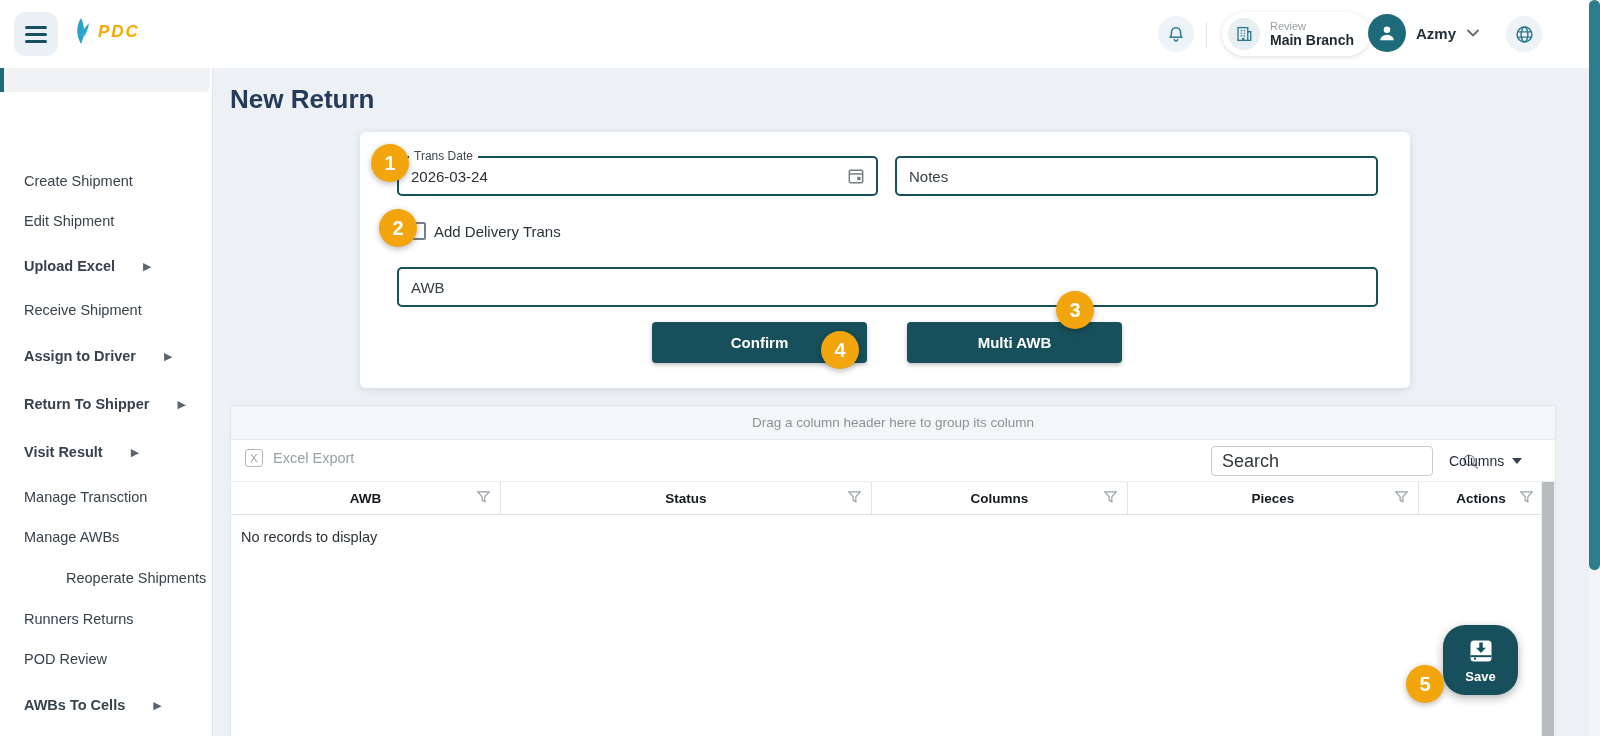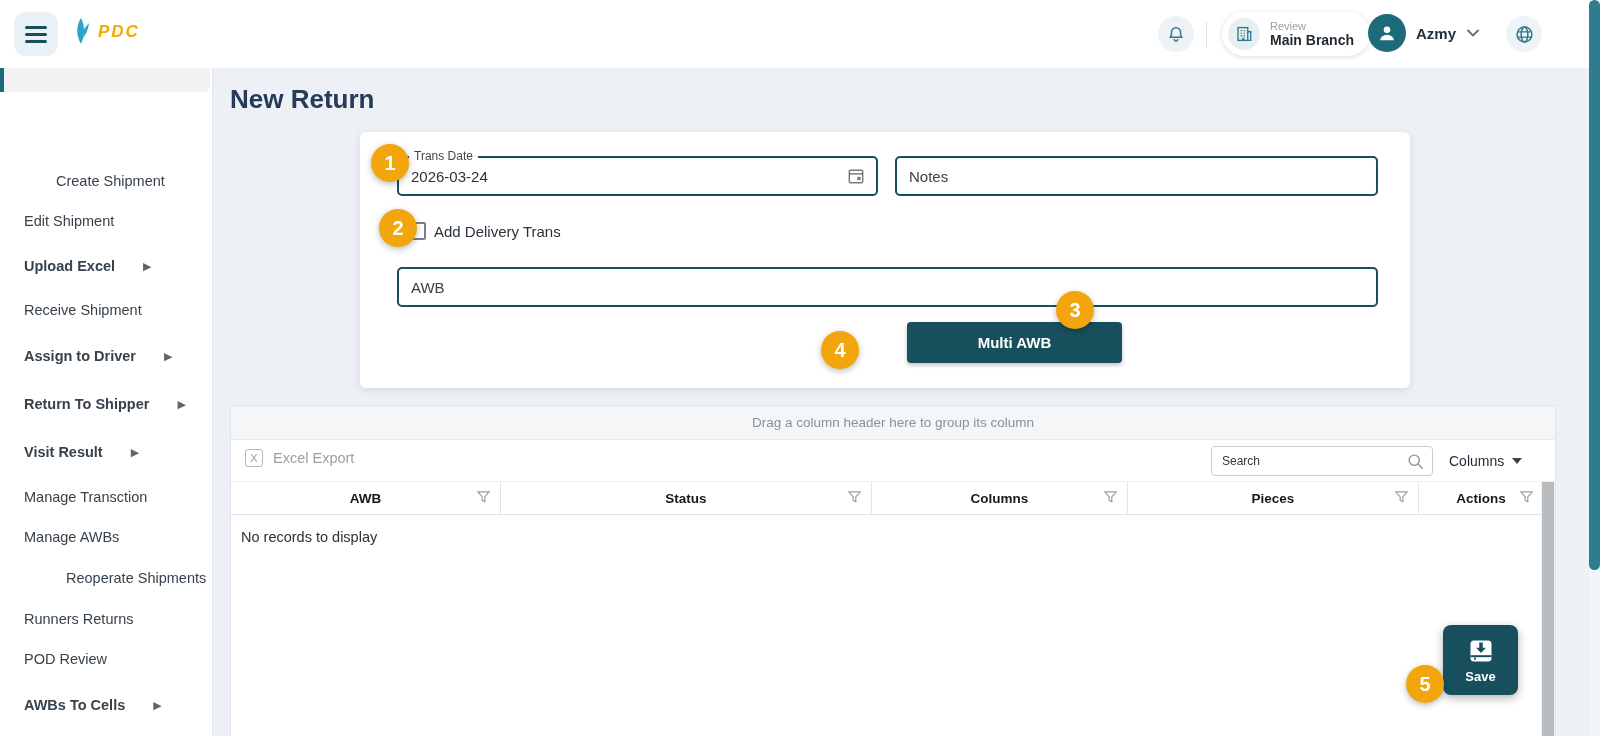--- a/index.html
+++ b/index.html
@@ -187,7 +187,7 @@
       <span class="bar"></span>
       <span class="stub"></span>
     </div>
-    <div class="nav-item" style="top:102px;margin-left:32px;">
+    <div class="nav-item" style="top:102px;">
         <span>Create Shipment</span>
       </div>
     <div class="nav-item" style="top:142px;">

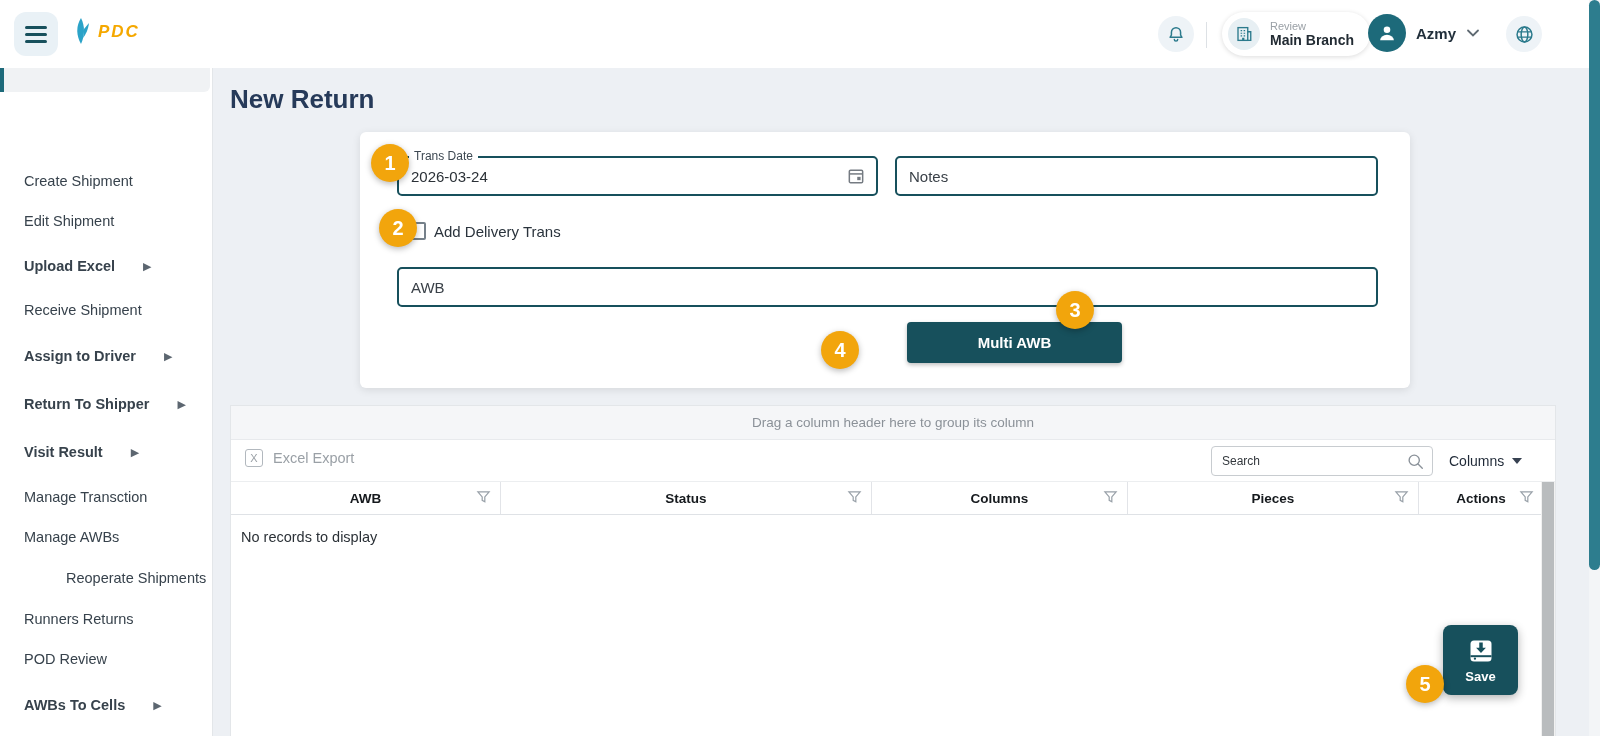--- a/index.html
+++ b/index.html
@@ -258,6 +258,7 @@
     <div class="field f-awb">
       <input type="text" placeholder="AWB" style="">
     </div>
+    <button class="btn btn-confirm">Confirm</button>
     <button class="btn btn-multi">Multi AWB</button>
   </div>
 

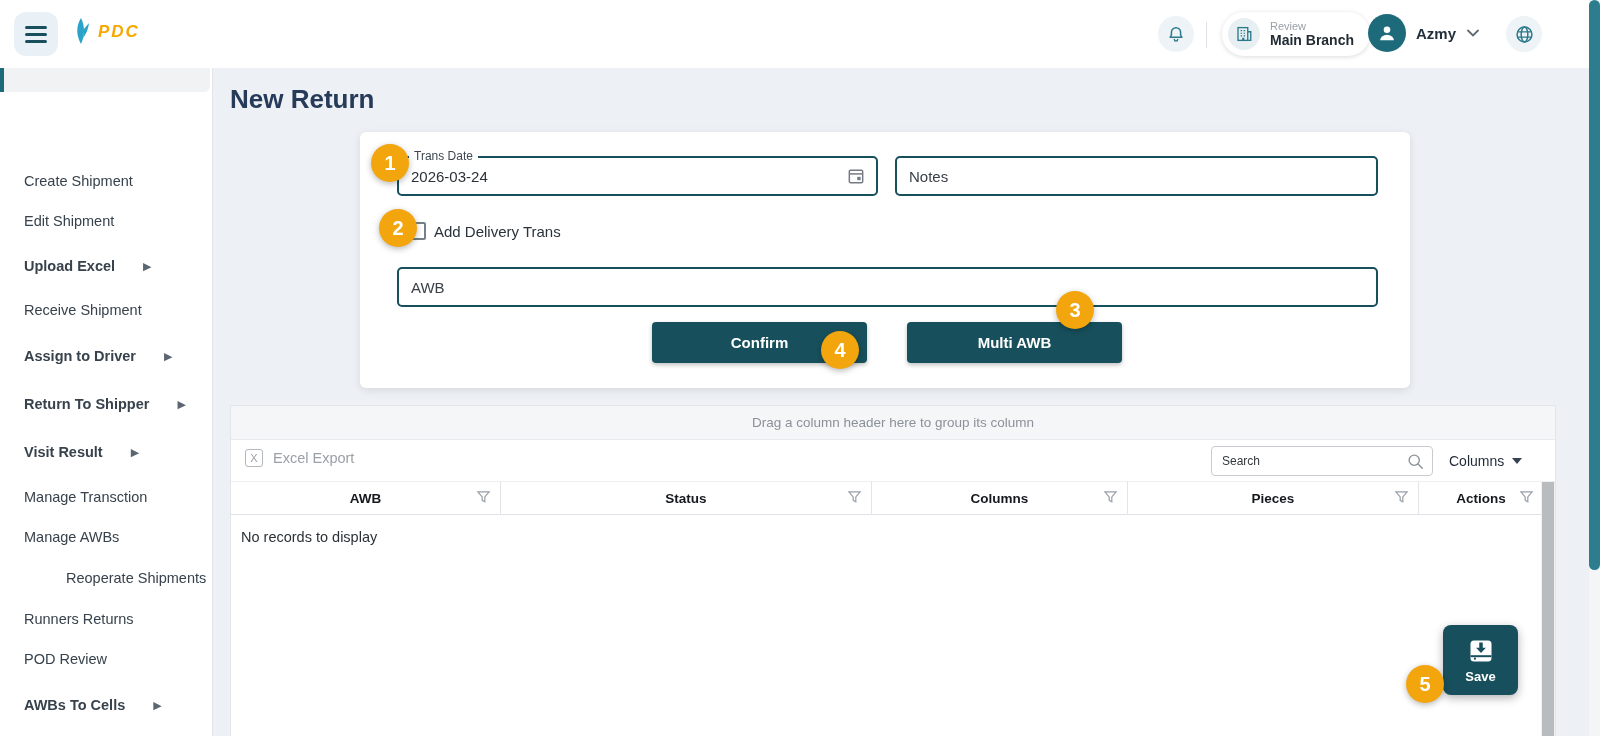--- a/index.html
+++ b/index.html
@@ -87,7 +87,7 @@
   .excel-label { font-size:14.5px; color:#9aa0a6; }
   .grid-search { position:absolute; left:980px; top:6px; width:222px; height:30px; border:1px solid #c8ccd0;
     border-radius:4px; display:flex; align-items:center; background:#fff; }
-  .grid-search input { flex:1; border:none; outline:none; padding:0 8px 0 10px; font-size:12px; color:#a16207;
+  .grid-search input { flex:1; border:none; outline:none; padding:0 8px 0 10px; font-size:18px; color:#a16207;
     font-family:inherit; background:transparent; }
   .grid-search input::placeholder { color:#33383d; opacity:1; }
   .grid-search .mag { margin-right:8px; }

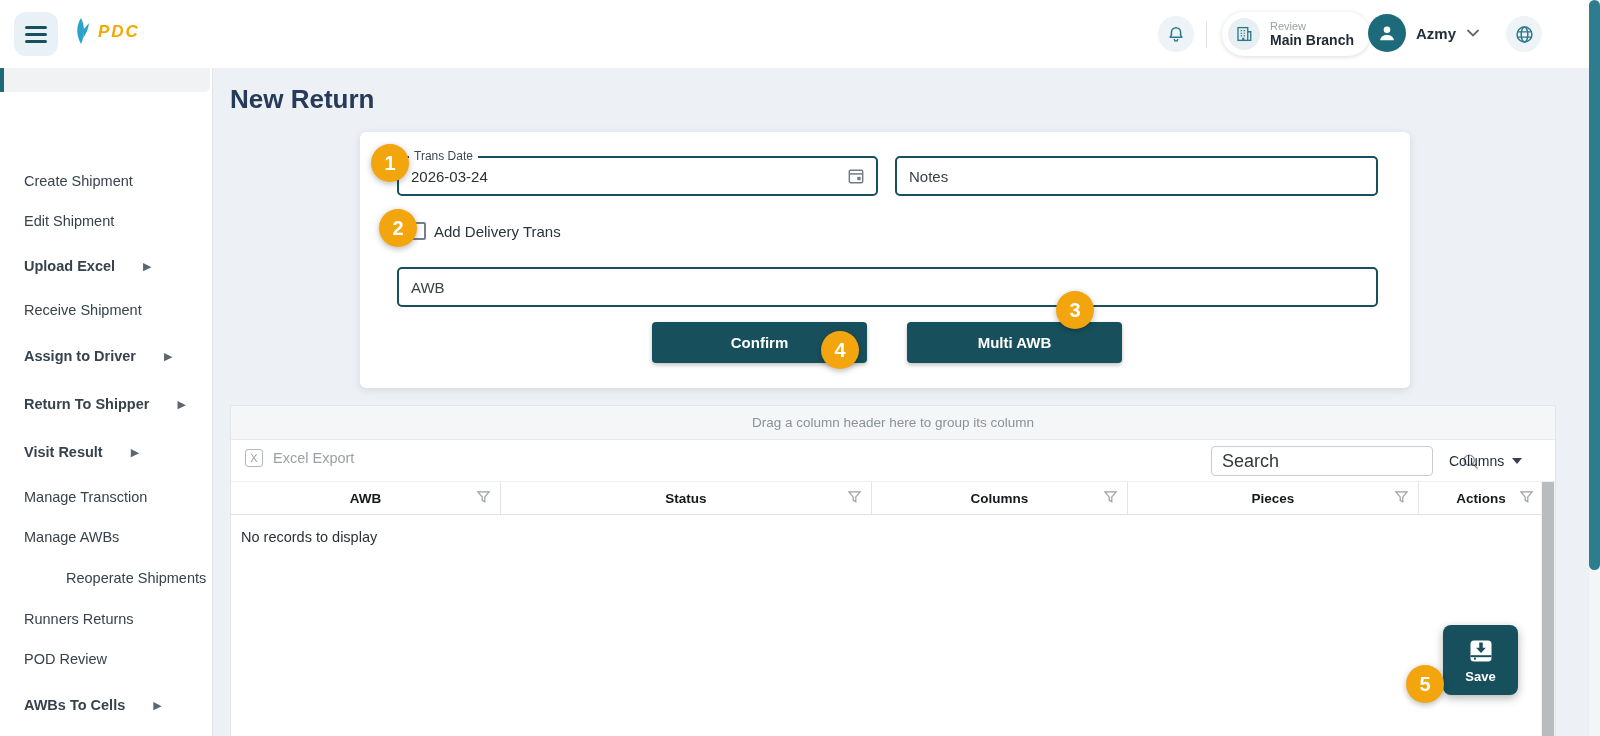--- a/index.html
+++ b/index.html
@@ -106,7 +106,7 @@
   .tbl-scroll .thumb { position:absolute; left:1px; top:0; width:12px; height:100%; background:#b9bcbe; cursor:pointer; }
 
   .save-btn { position:absolute; left:1443px; top:625px; width:75px; height:70px; background:#17505C; border:none;
-    border-radius:8px; box-shadow:0 3px 10px rgba(0,0,0,0.30); display:flex; flex-direction:column;
+    border-radius:22px; box-shadow:0 3px 10px rgba(0,0,0,0.30); display:flex; flex-direction:column;
     align-items:center; justify-content:center; gap:4px; cursor:pointer; z-index:5; }
   .save-label { color:#fff; font-size:13px; font-weight:bold; font-family:inherit; }
 </style>

